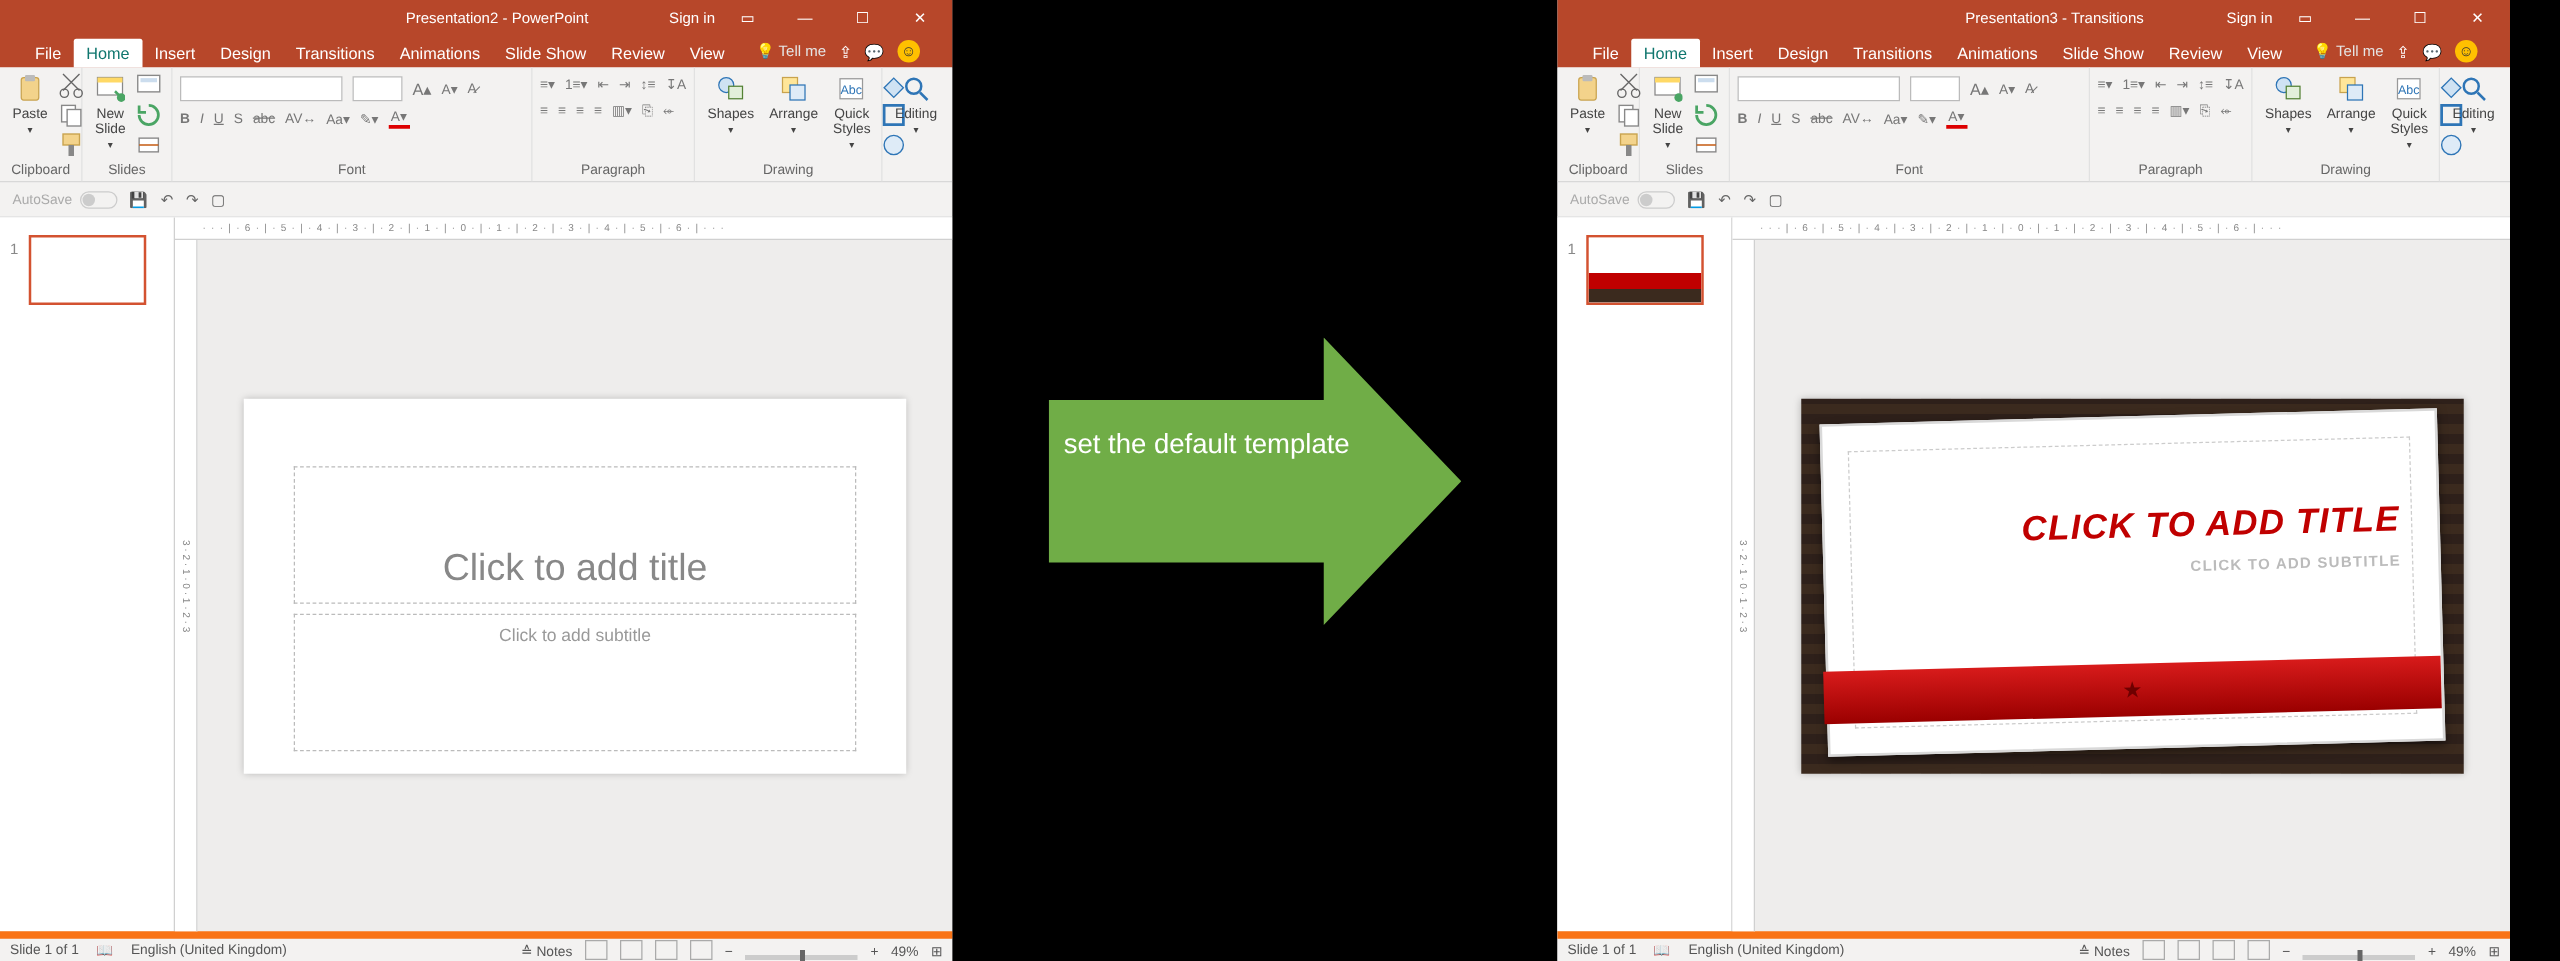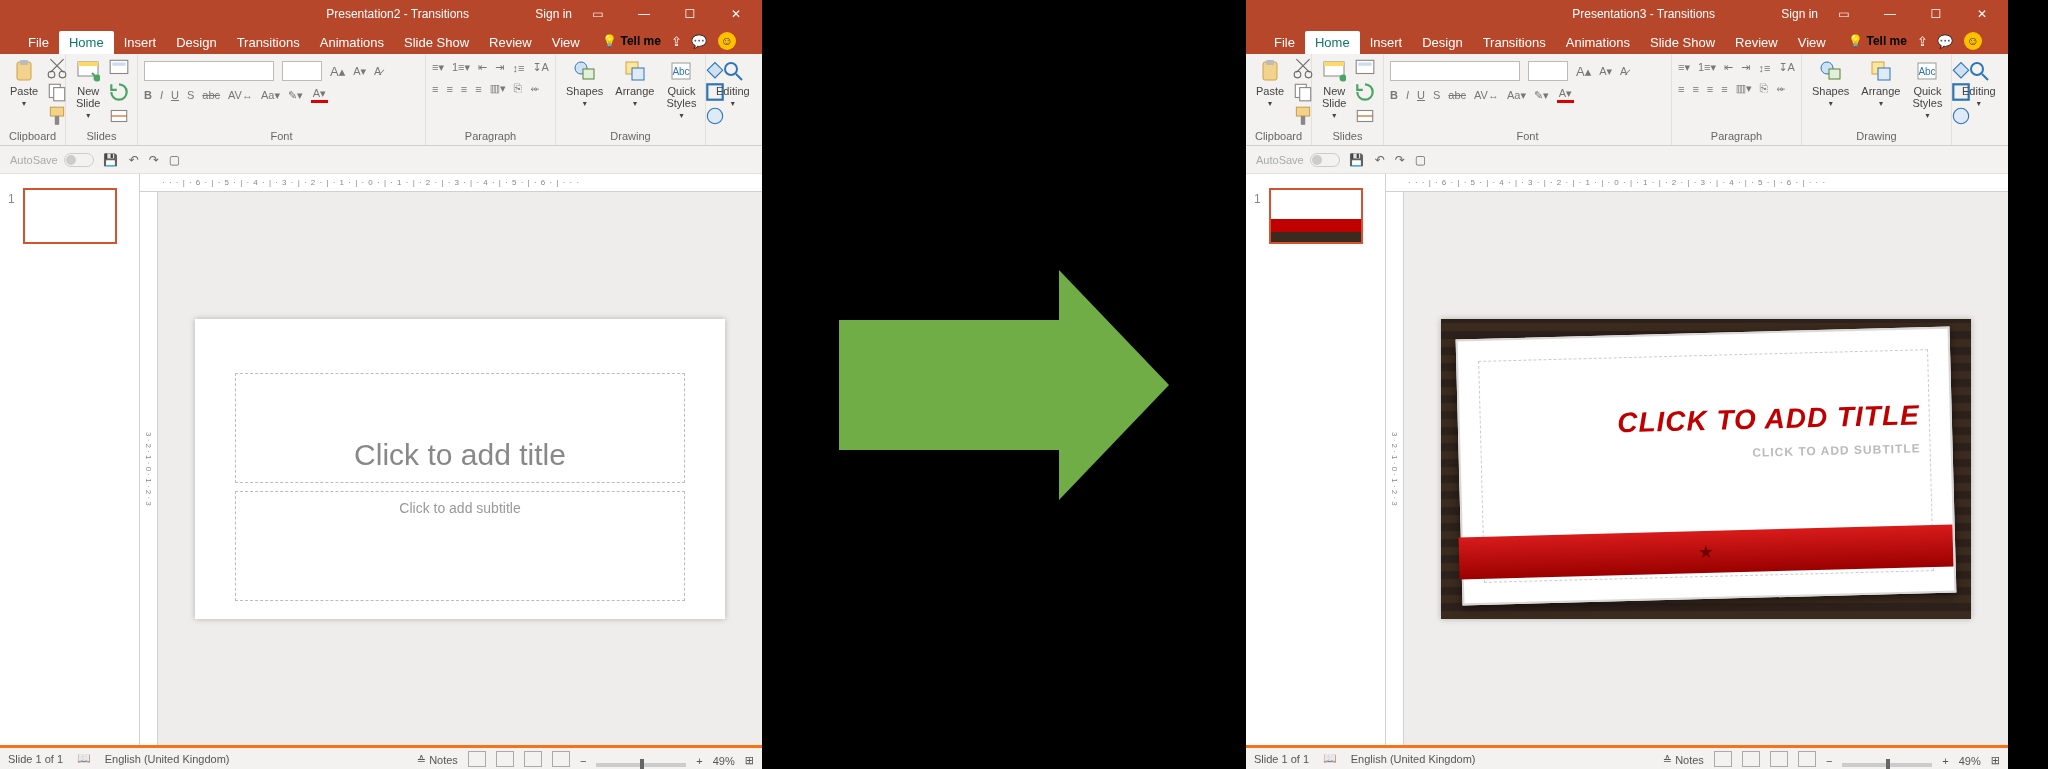--- a/index.html
+++ b/index.html
@@ -93,7 +93,7 @@
 <div class="app">
   <div class="titlebar">
     <div class="tb-left"></div>
-    <div class="tb-title">Presentation2  -  Transitions</div>
+    <div class="tb-title">Presentation2  -  PowerPoint</div>
     <div class="tb-right">
       <span>Sign in</span>
       <div class="tb-btn">▭</div>

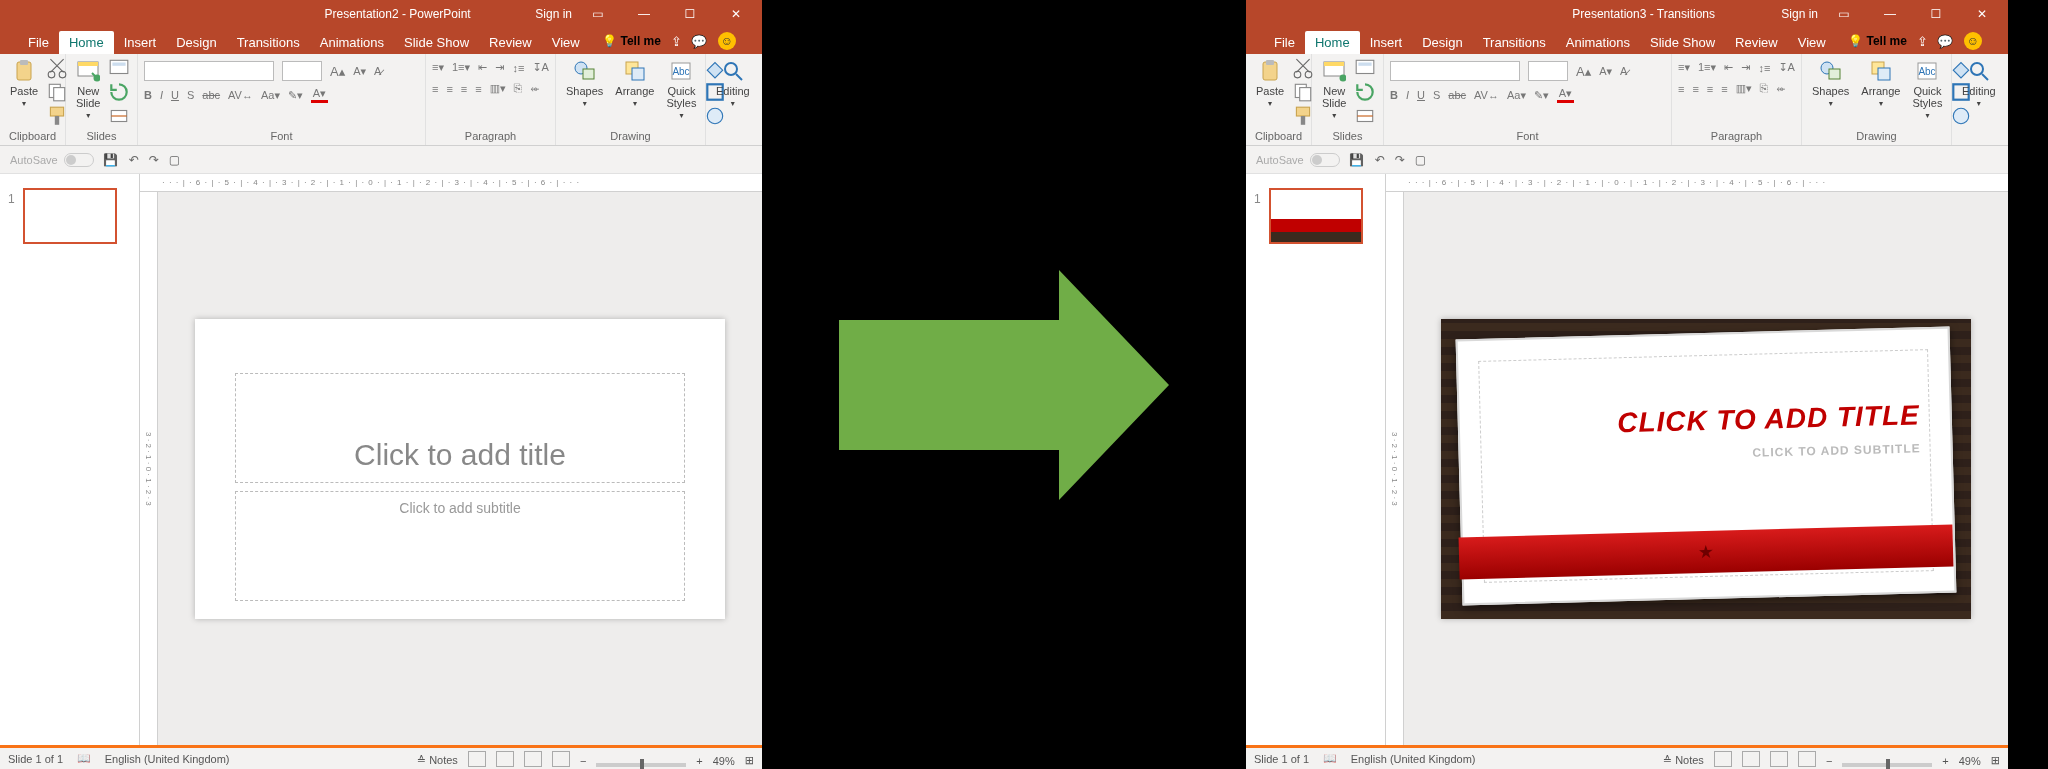--- a/index.html
+++ b/index.html
@@ -29,7 +29,7 @@
   .tab{padding:4px 10px 4px;color:#fff;}
   .tab.active{background:#fff;color:#0f766e;border-radius:2px 2px 0 0;}
   .tabright{margin-left:auto;display:flex;gap:10px;align-items:center;padding:0 8px 4px;}
-  .tell{color:#000000;font-size:12px;font-weight:bold;}
+  .tell{color:#e5e5e5;font-size:12px;}
   .smile{width:18px;height:18px;border-radius:50%;background:#ffc000;display:flex;align-items:center;justify-content:center;font-size:12px;color:#333;}
   
   .ribbon{height:92px;background:#f3f2f1;border-bottom:1px solid #d0d0d0;display:flex;font-size:11px;color:#444;}

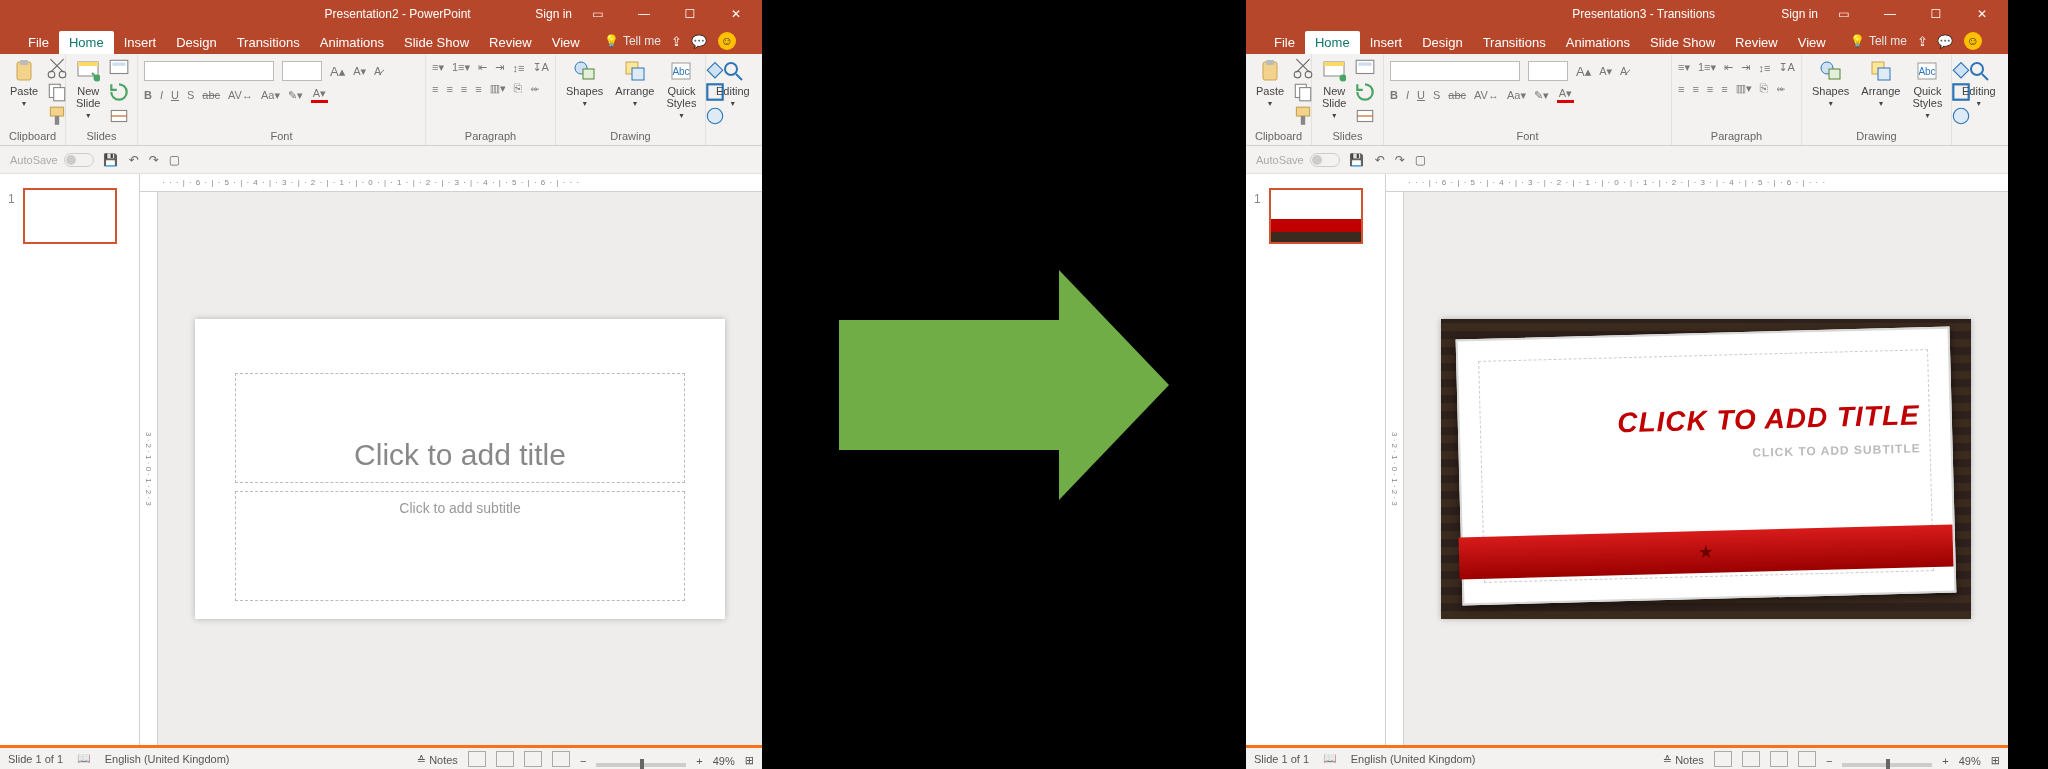--- a/index.html
+++ b/index.html
@@ -340,6 +340,7 @@
       <path d="M0 50 L220 50 L220 0 L330 115 L220 230 L220 180 L0 180 Z" fill="#70ad47"></path>
     </svg>
     <div class="arrowtext">
+      <div>set the default template</div>
     </div>
   </div>
 </div>

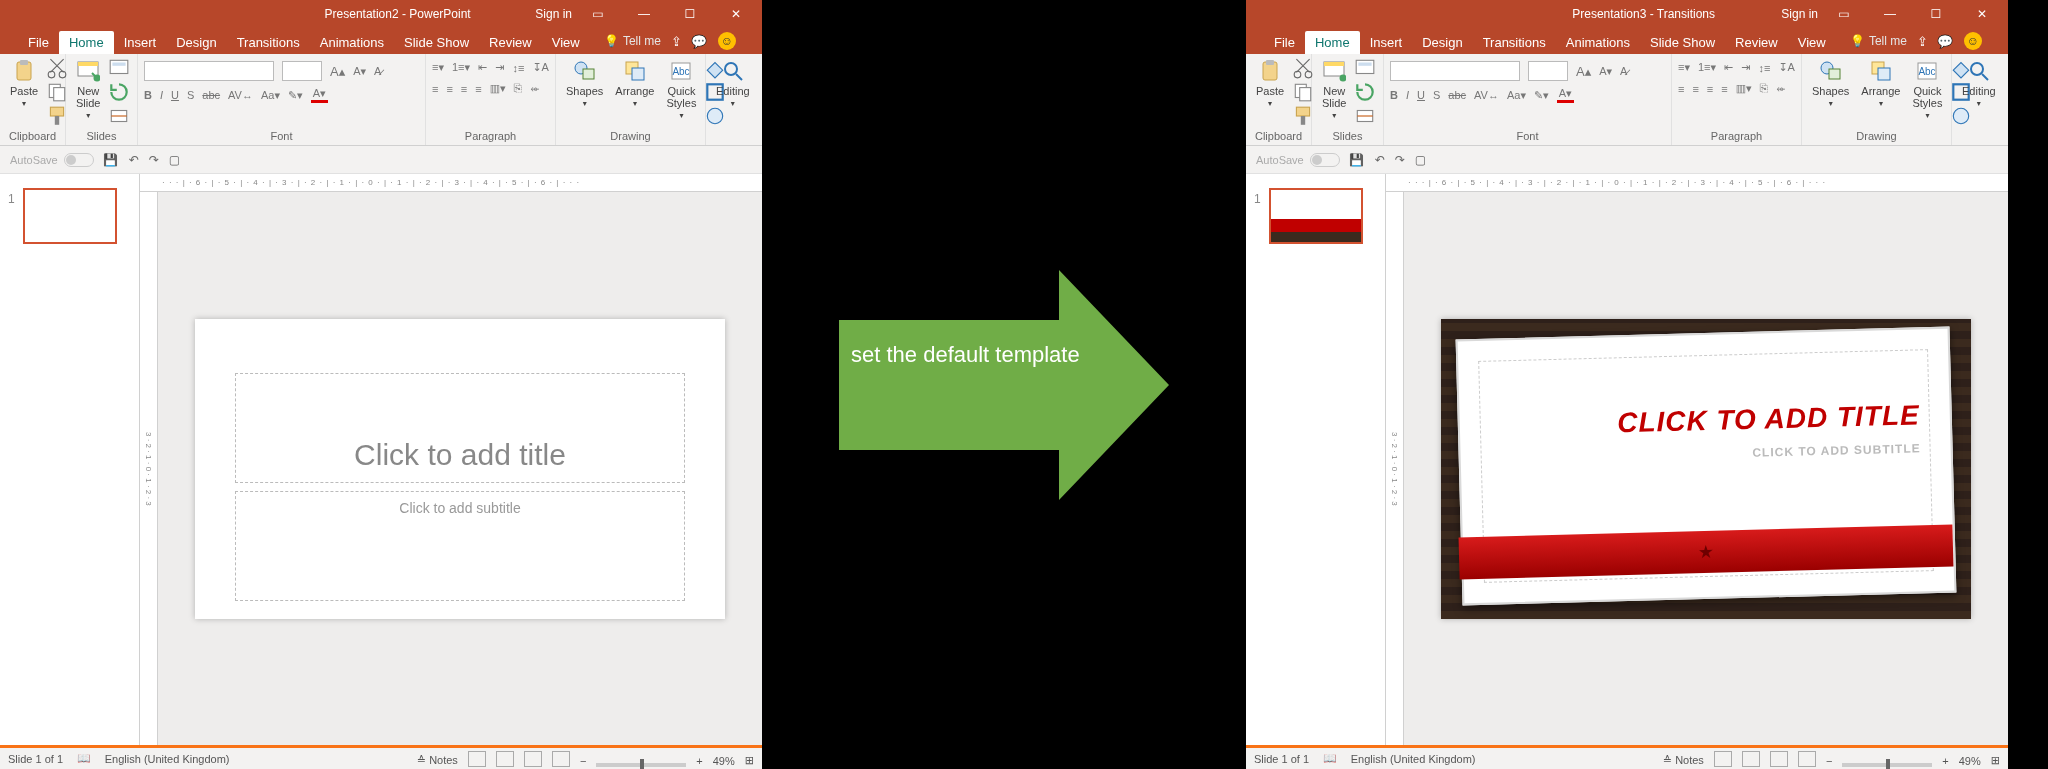--- a/index.html
+++ b/index.html
@@ -63,7 +63,7 @@
   .ph.title{left:40px;right:40px;top:54px;height:110px;display:flex;align-items:flex-end;justify-content:center;font-size:30px;color:#888;padding-bottom:10px;}
   .ph.sub{left:40px;right:40px;top:172px;height:110px;text-align:center;font-size:14px;color:#999;padding-top:8px;}
   
-  .status{height:24px;background:#f3f2f1;border-top:3px solid #f97316;display:flex;align-items:center;font-size:11px;color:#555;padding:0 8px;gap:14px;}
+  .status{height:24px;background:#f3f2f1;border-top:6px solid #f97316;display:flex;align-items:center;font-size:11px;color:#555;padding:0 8px;gap:14px;}
   .status .right{margin-left:auto;display:flex;align-items:flex-end;gap:10px;}
   .zoomtrack{width:90px;height:4px;background:#ccc;position:relative;}
   .zoomtrack::after{content:"";position:absolute;left:48%;top:-4px;width:4px;height:12px;background:#666;}

